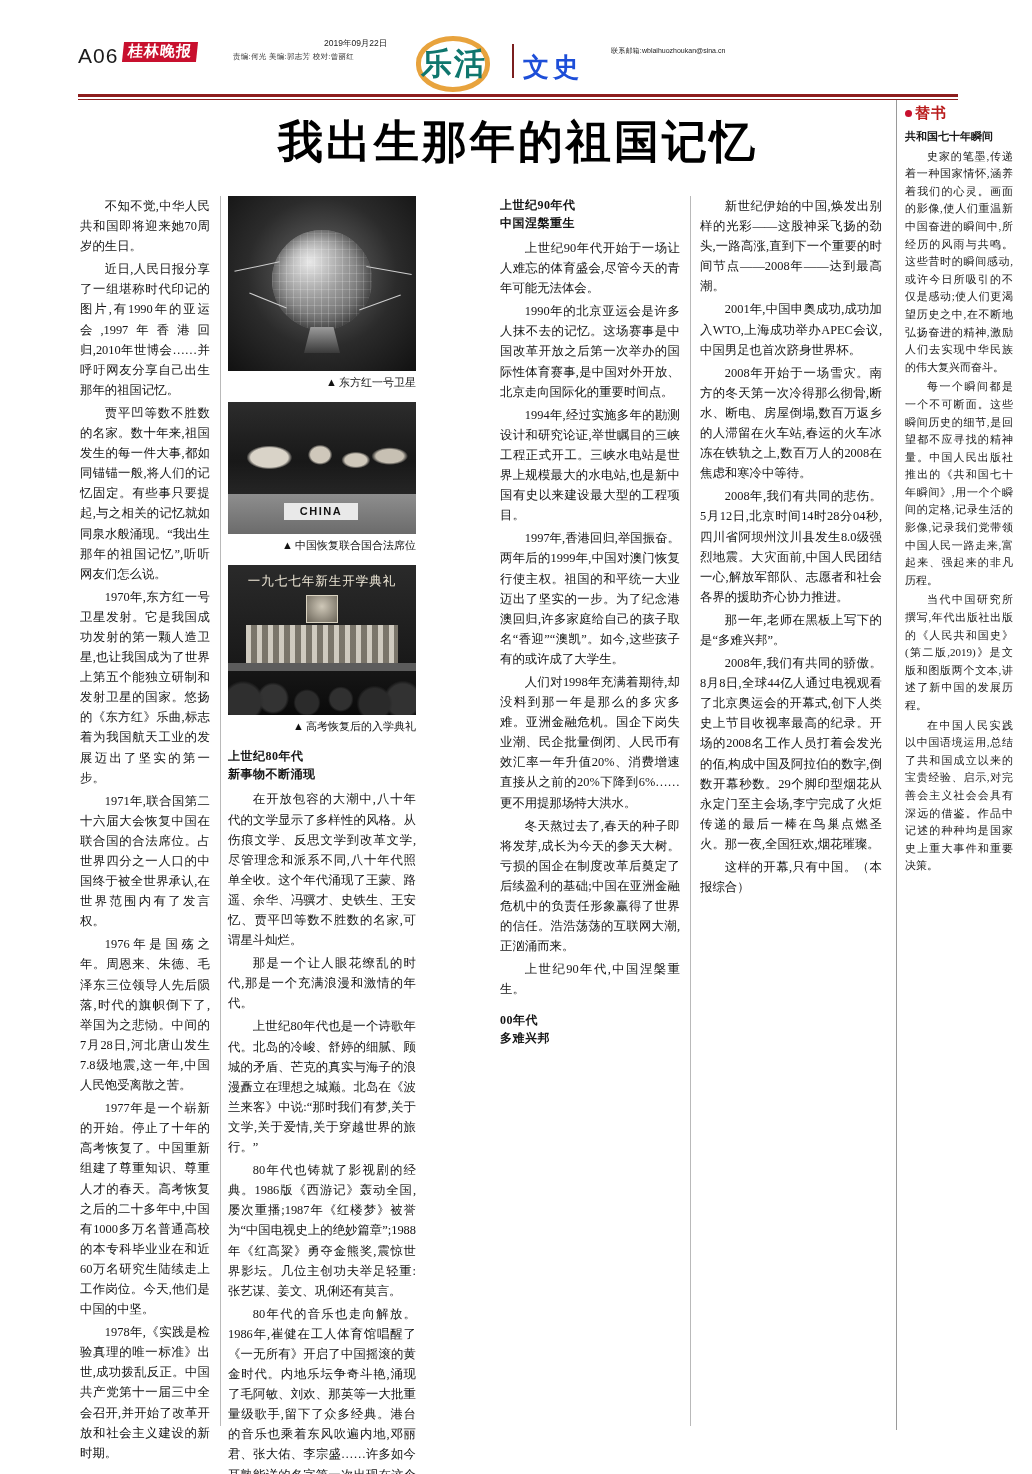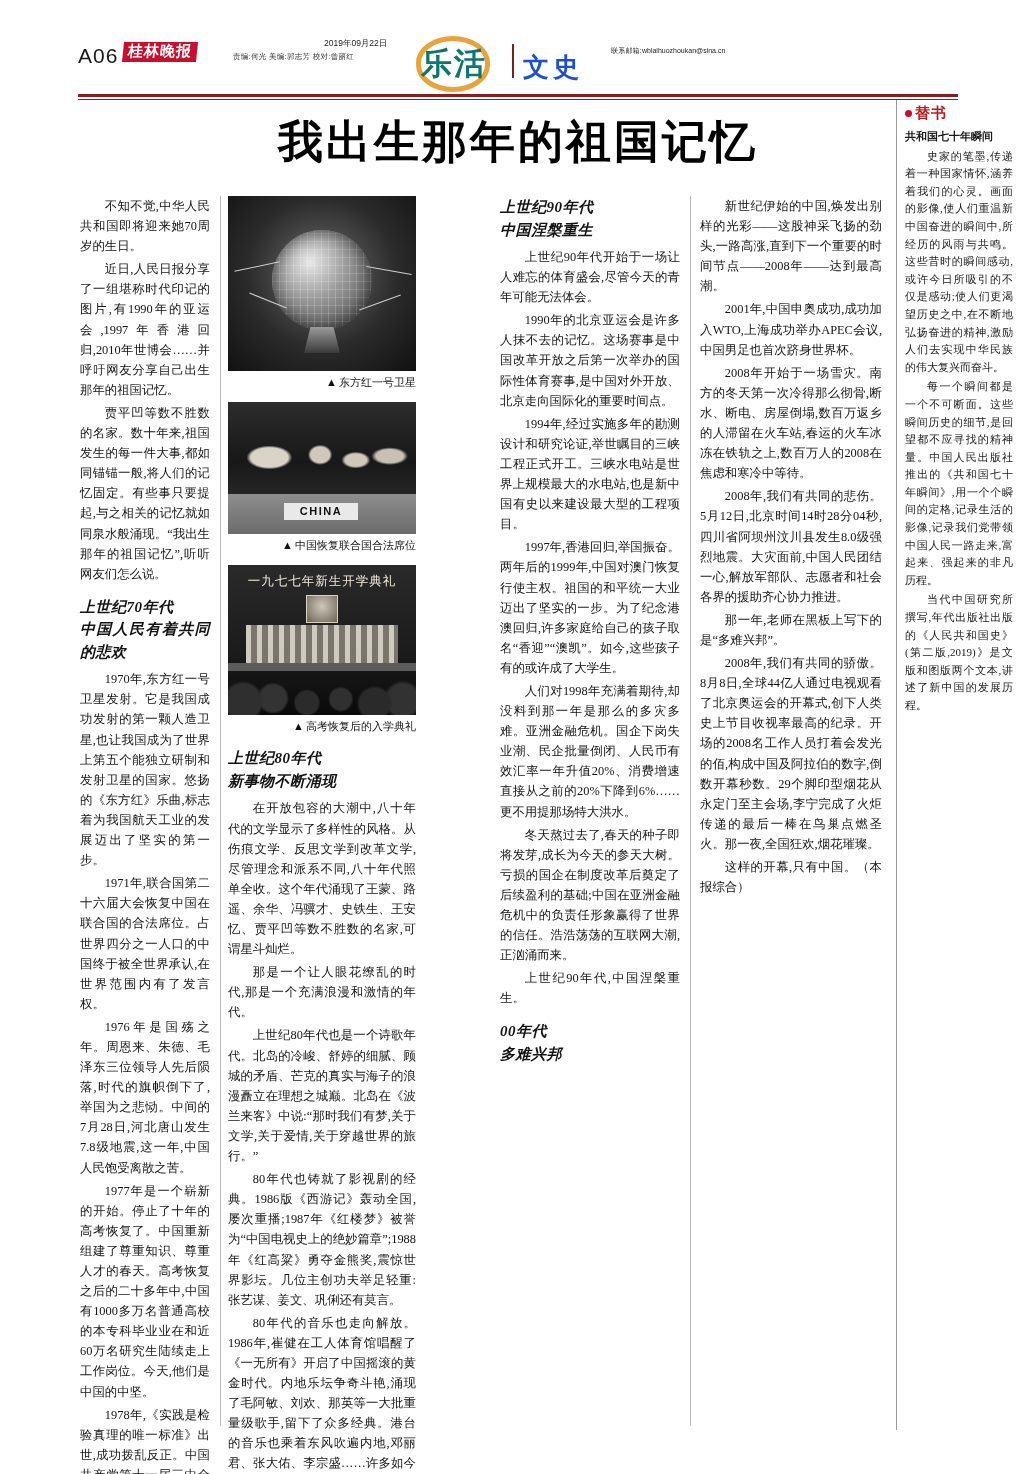--- a/index.html
+++ b/index.html
@@ -166,13 +166,12 @@
   .col5 p { text-indent: 2em; margin: 0 0 2px 0; }
 
   .sub {
-    font-size: 15px;
+    font-size: 12px;
     font-weight: bold;
     line-height: 1.5;
     margin: 12px 0 6px 0;
     text-indent: 0;
     letter-spacing: .5px;
-    font-style: italic;
   }
   .sub.first { margin-top: 0; }
 

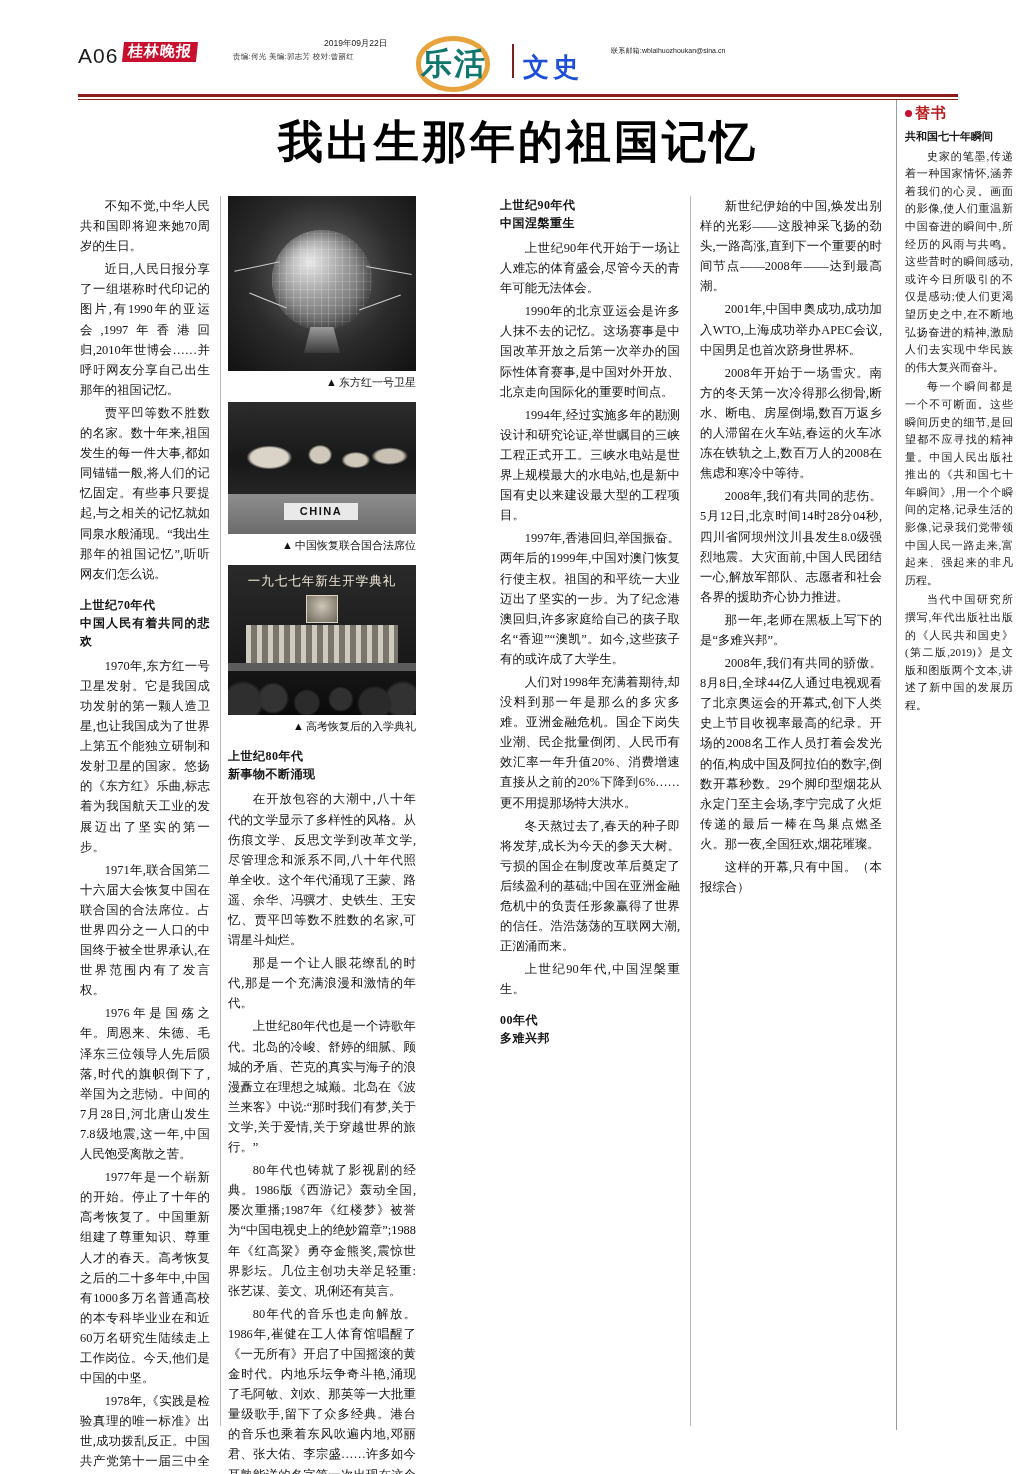--- a/index.html
+++ b/index.html
@@ -380,10 +380,6 @@
     <p>近日,人民日报分享了一组堪称时代印记的图片,有1990年的亚运会,1997年香港回归,2010年世博会……并呼吁网友分享自己出生那年的祖国记忆。</p>
     <p>贾平凹等数不胜数的名家。数十年来,祖国发生的每一件大事,都如同锚锚一般,将人们的记忆固定。有些事只要提起,与之相关的记忆就如同泉水般涌现。“我出生那年的祖国记忆”,听听网友们怎么说。</p>
 
-    <div class="sub">
-      <span>上世纪70年代</span><br>
-      <span>中国人民有着共同的悲欢</span>
-    </div>
 
     <p>1970年,东方红一号卫星发射。它是我国成功发射的第一颗人造卫星,也让我国成为了世界上第五个能独立研制和发射卫星的国家。悠扬的《东方红》乐曲,标志着为我国航天工业的发展迈出了坚实的第一步。</p>
     <p>1971年,联合国第二十六届大会恢复中国在联合国的合法席位。占世界四分之一人口的中国终于被全世界承认,在世界范围内有了发言权。</p>

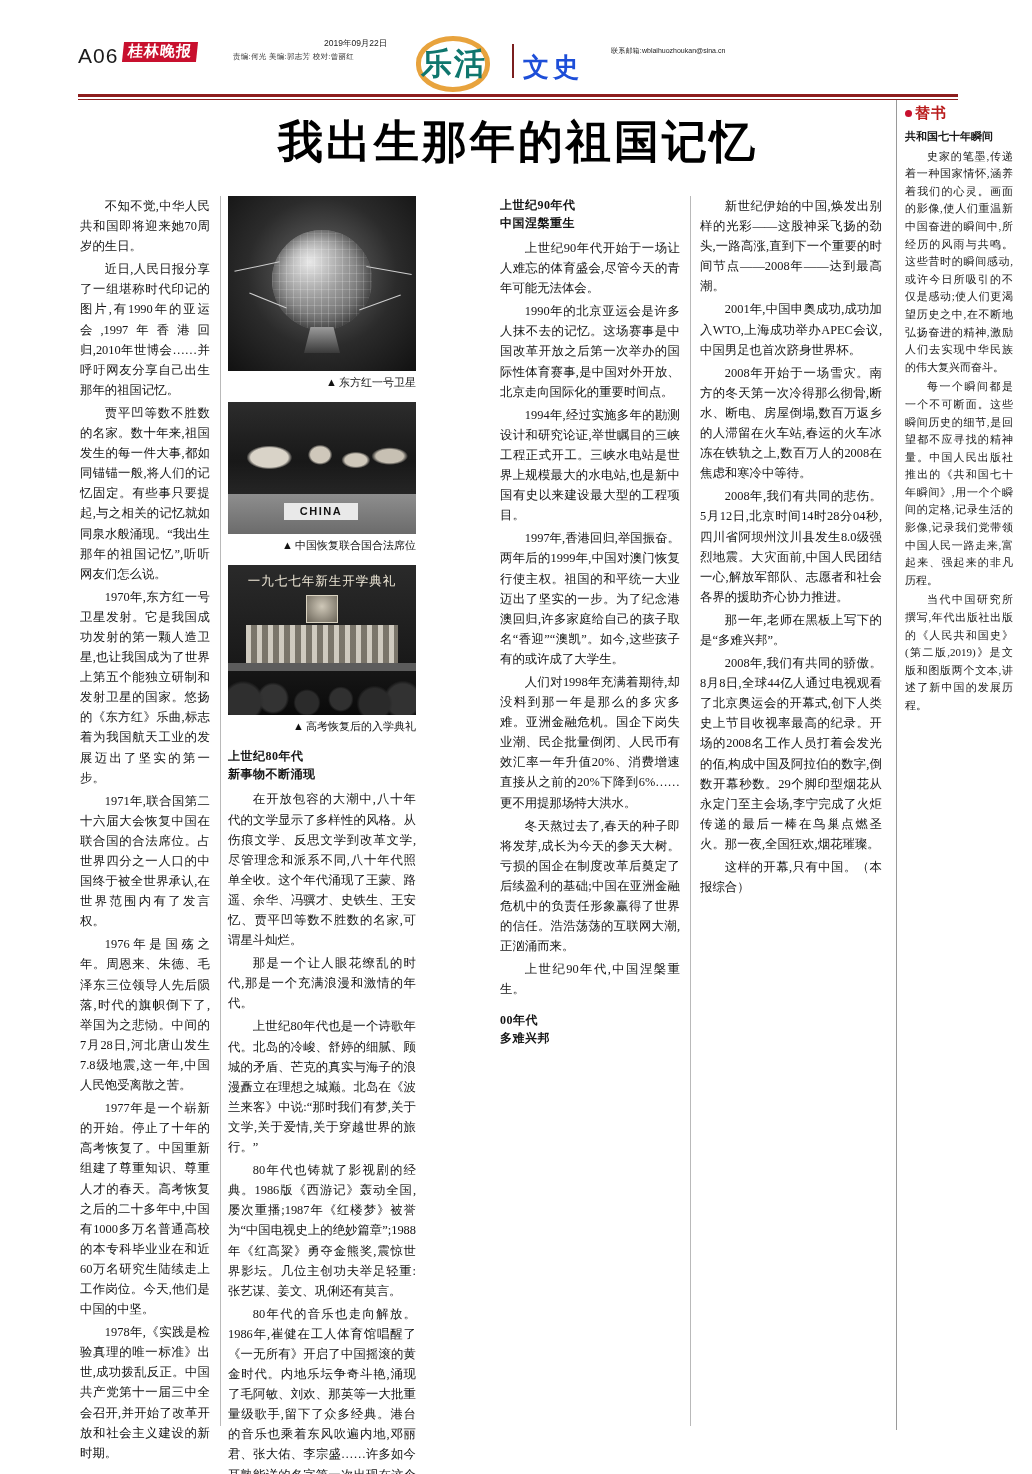--- a/index.html
+++ b/index.html
@@ -473,6 +473,7 @@
     <p>史家的笔墨,传递着一种国家情怀,涵养着我们的心灵。画面的影像,使人们重温新中国奋进的瞬间中,所经历的风雨与共鸣。这些昔时的瞬间感动,或许今日所吸引的不仅是感动;使人们更渴望历史之中,在不断地弘扬奋进的精神,激励人们去实现中华民族的伟大复兴而奋斗。</p>
     <p>每一个瞬间都是一个不可断面。这些瞬间历史的细节,是回望都不应寻找的精神量。中国人民出版社推出的《共和国七十年瞬间》,用一个个瞬间的定格,记录生活的影像,记录我们党带领中国人民一路走来,富起来、强起来的非凡历程。</p>
     <p>当代中国研究所撰写,年代出版社出版的《人民共和国史》(第二版,2019)》是文版和图版两个文本,讲述了新中国的发展历程。</p>
+    <p>在中国人民实践以中国语境运用,总结了共和国成立以来的宝贵经验、启示,对完善会主义社会会具有深远的借鉴。作品中记述的种种均是国家史上重大事件和重要决策。</p>
   </div>
 
   <div class="clip-right"></div>

